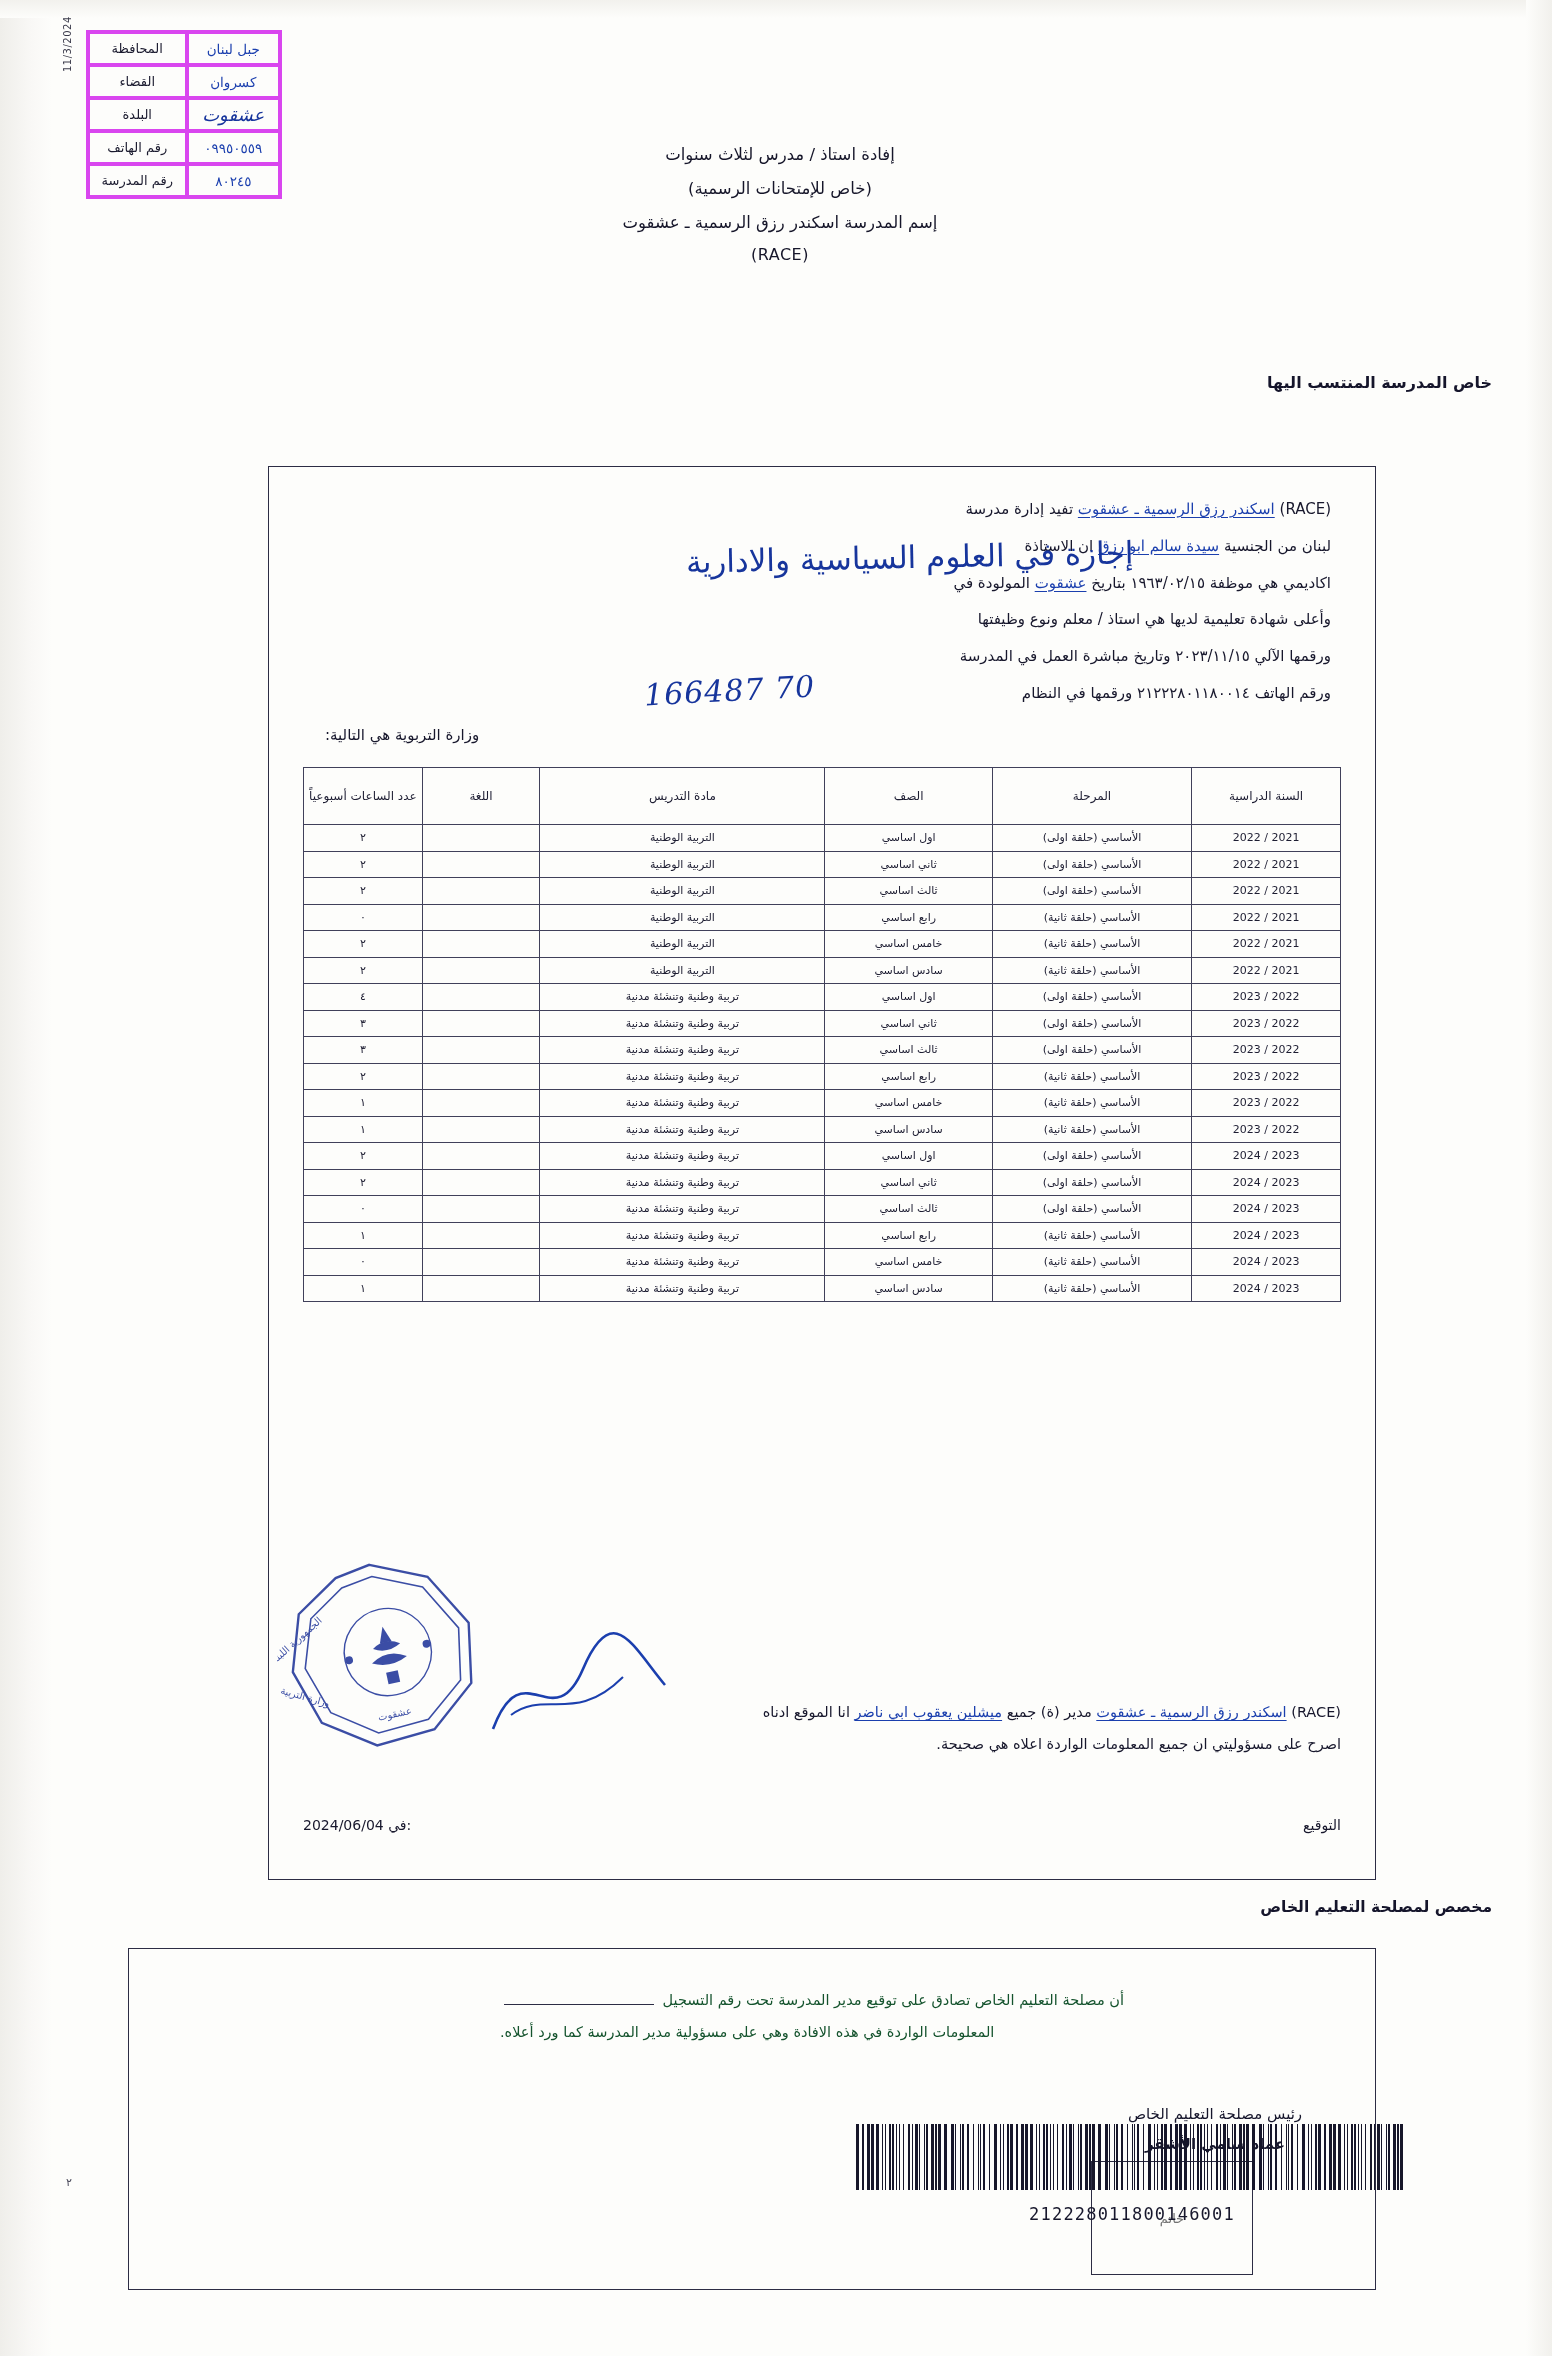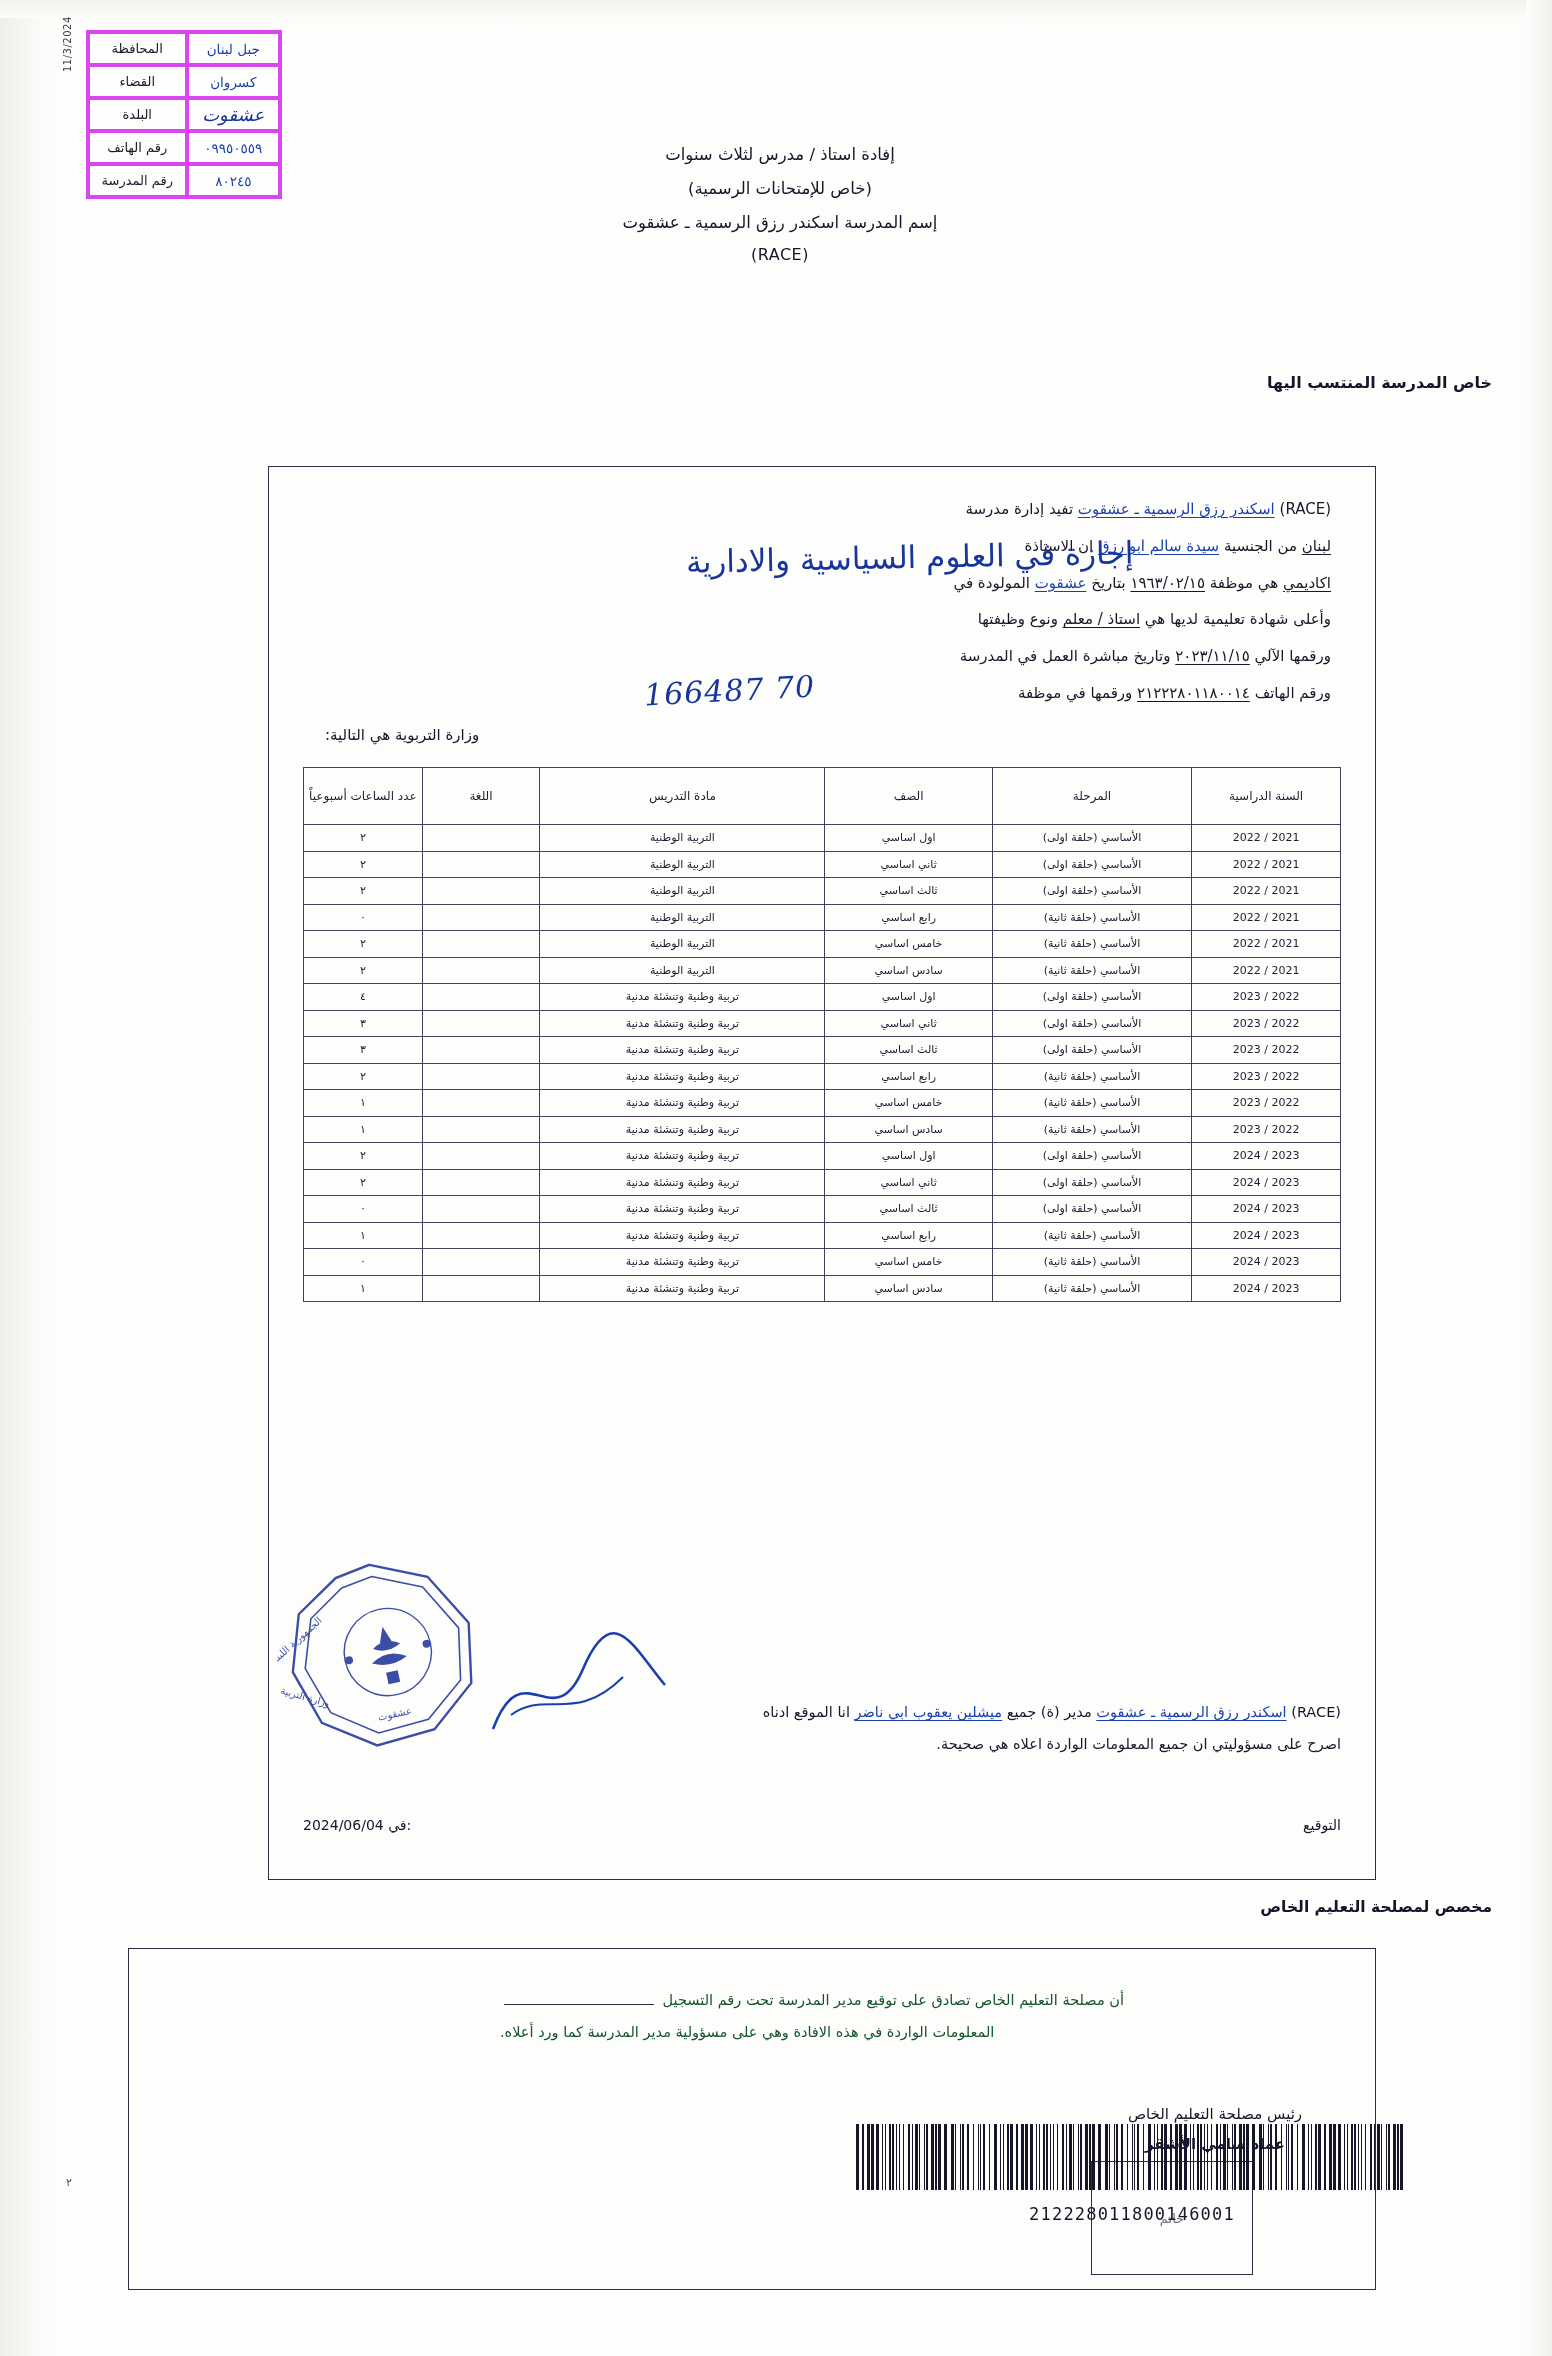--- a/index.html
+++ b/index.html
@@ -131,7 +131,6 @@
     padding-right: 10px;
   }
   .para .u {
-    text-decoration: underline;
     text-underline-offset: 3px;
   }
   .para .hw {

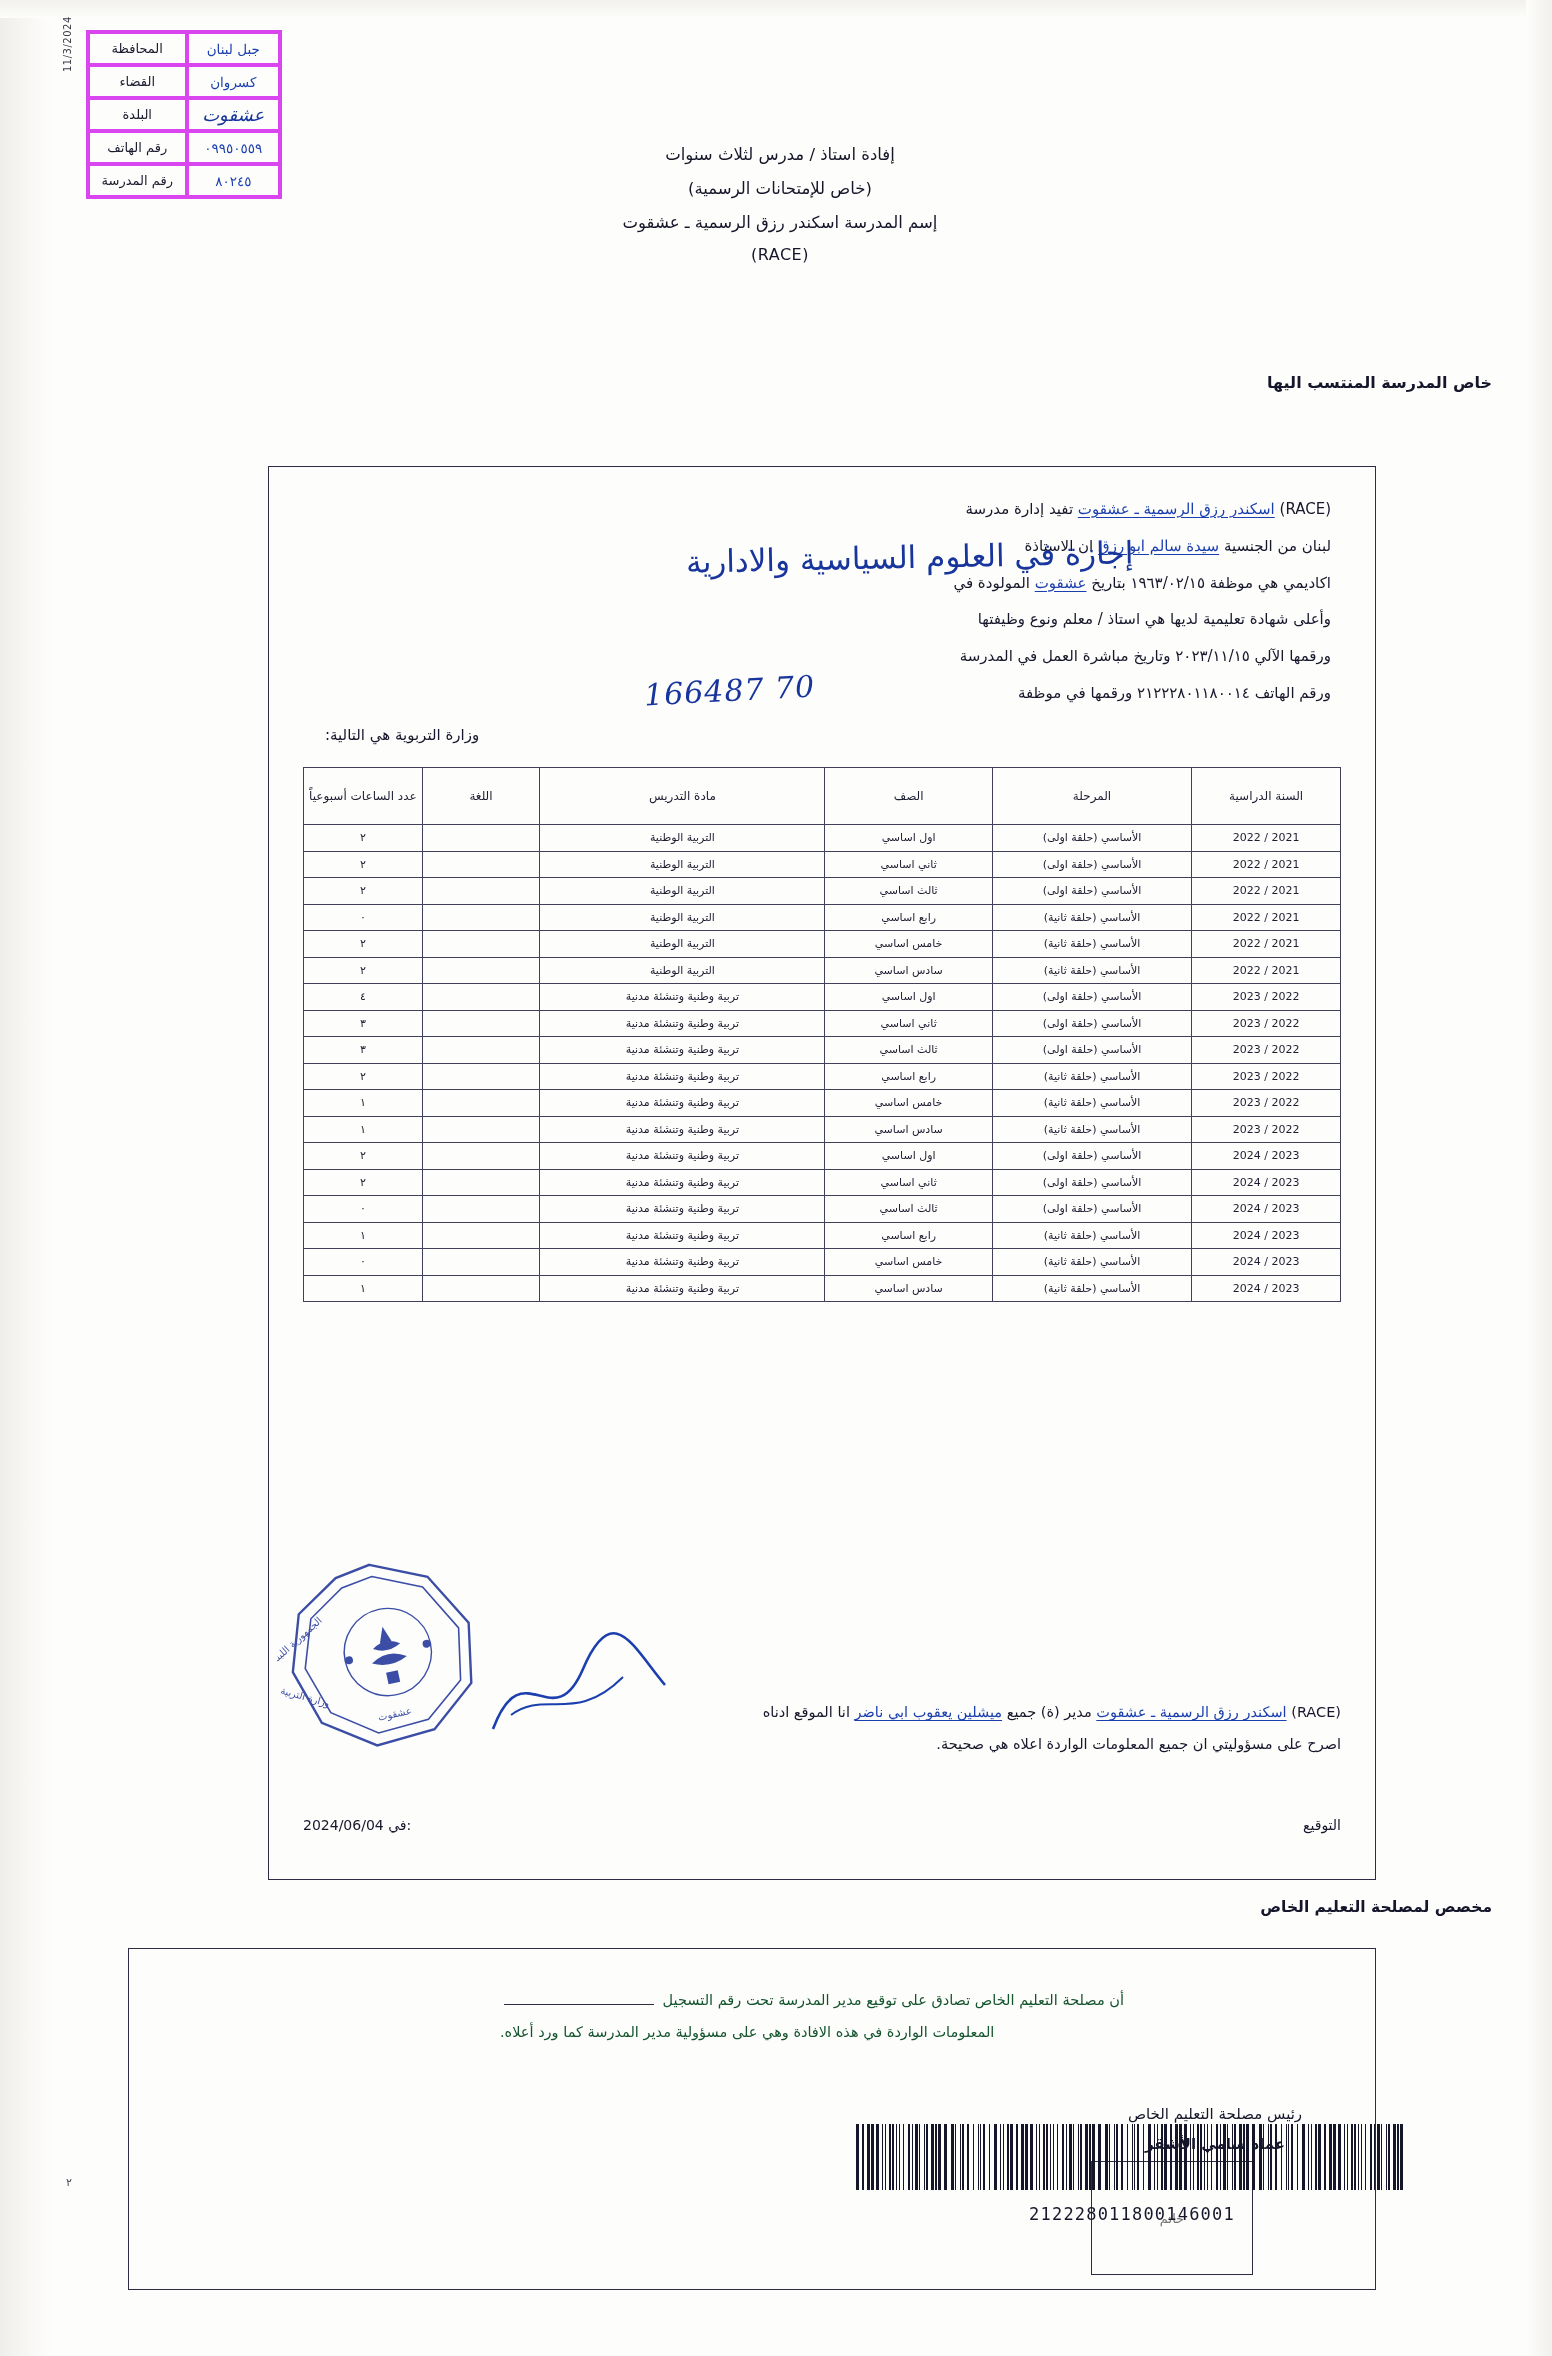--- a/index.html
+++ b/index.html
@@ -414,7 +414,7 @@
       <div class="para">
         <span>ورقم الهاتف</span>
         <span class="u">٢١٢٢٢٨٠١١٨٠٠١٤</span>
-        <span>ورقمها في موظفة</span>
+        <span>ورقمها في النظام</span>
       </div>
 
       <div class="bigscript">إجازة في العلوم السياسية والادارية</div>

